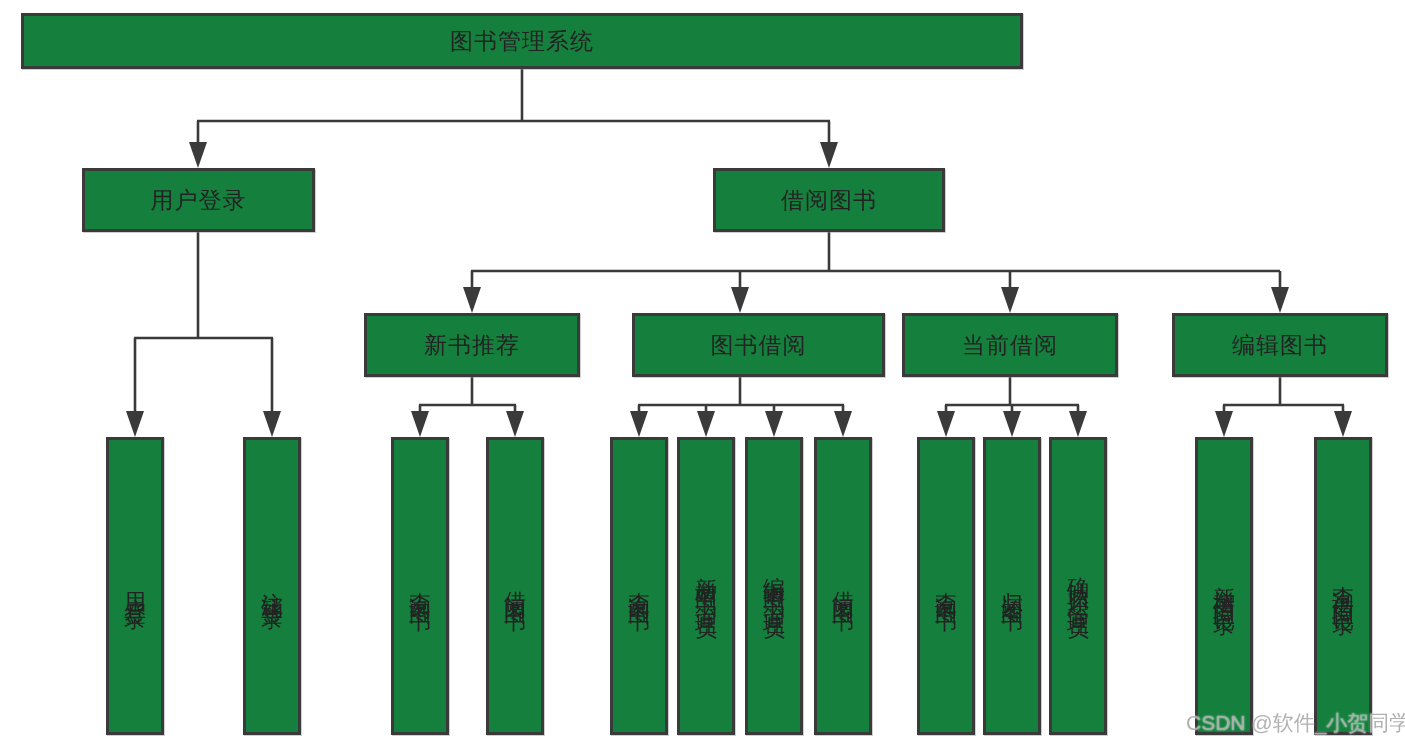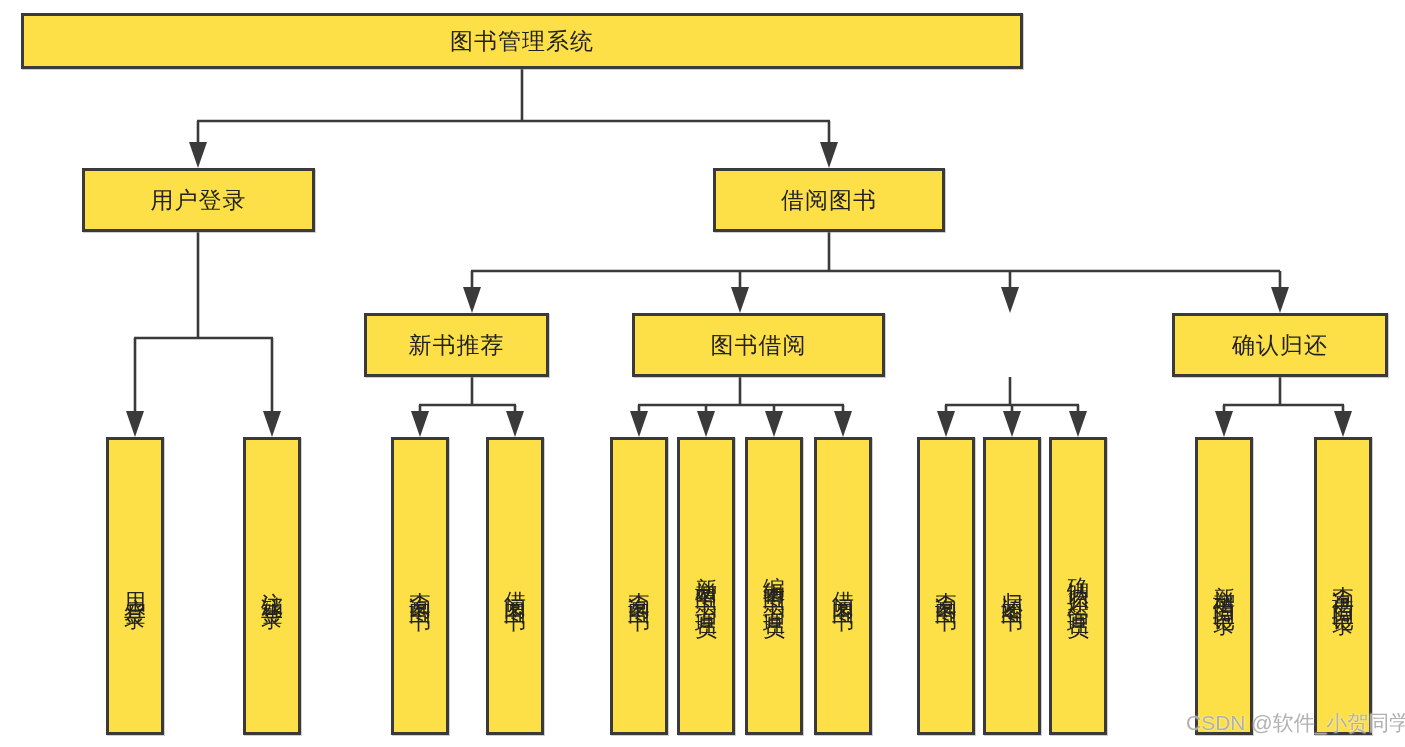--- a/index.html
+++ b/index.html
@@ -14,7 +14,7 @@
   .wires { position:absolute; left:0; top:0; width:1405px; height:747px; }
   .box {
     position:absolute;
-    background:#fde047;
+    background:#15803d;
     border:3px solid #3a3a3a;
     display:flex;
     align-items:center;

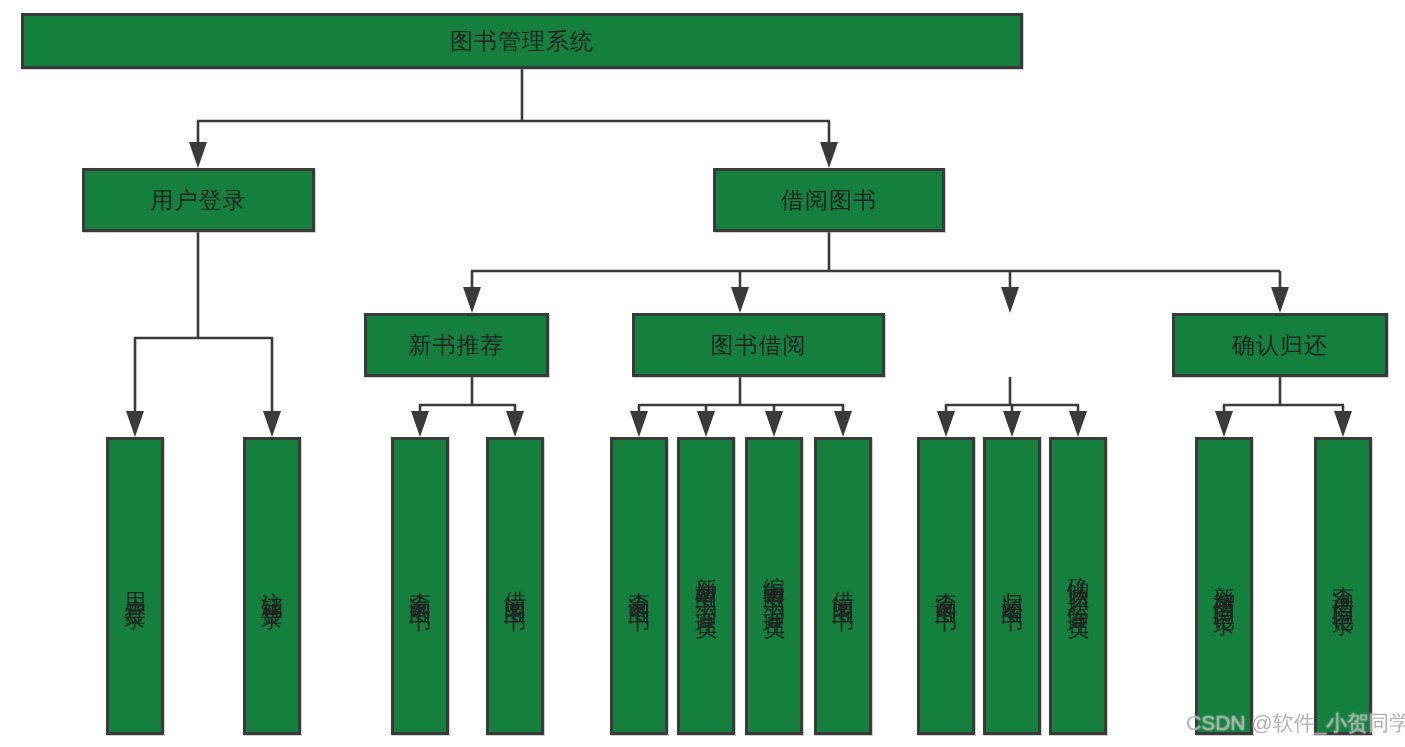--- a/index.html
+++ b/index.html
@@ -94,7 +94,7 @@
   <div class="box h" style="left:82px;top:168px;width:233px;height:64px">用户登录</div>
   <div class="box h" style="left:713px;top:168px;width:232px;height:64px">借阅图书</div>
 
-  <div class="box h" style="left:364px;top:313px;width:185px;height:64px">新书推荐</div>
+  <div class="box h" style="left:364px;top:313px;width:216px;height:64px">新书推荐</div>
   <div class="box h" style="left:632px;top:313px;width:253px;height:64px">图书借阅</div>
   <div class="box h" style="left:1172px;top:313px;width:216px;height:64px">确认归还</div>
 

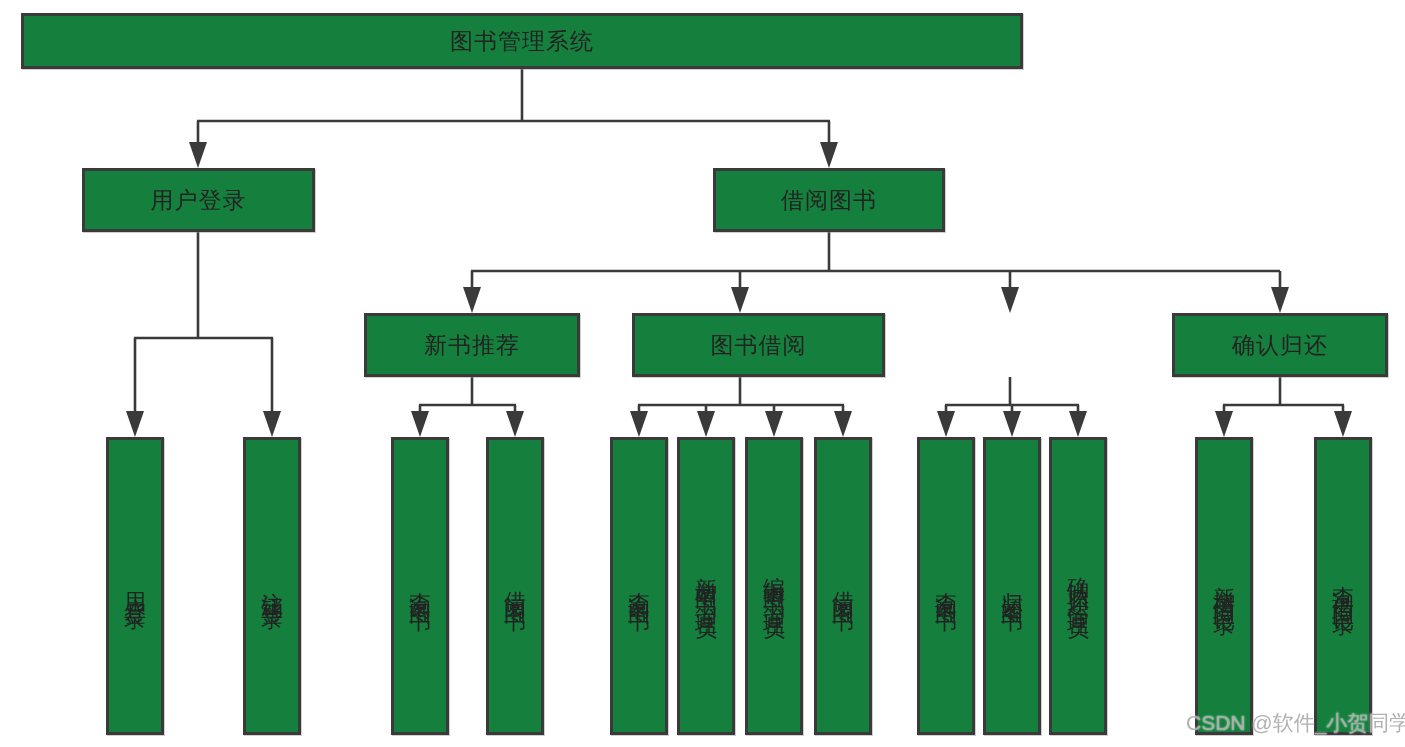--- a/index.html
+++ b/index.html
@@ -96,6 +96,7 @@
 
   <div class="box h" style="left:364px;top:313px;width:216px;height:64px">新书推荐</div>
   <div class="box h" style="left:632px;top:313px;width:253px;height:64px">图书借阅</div>
+  <div class="box h" style="left:902px;top:313px;width:216px;height:64px">当前借阅</div>
   <div class="box h" style="left:1172px;top:313px;width:216px;height:64px">确认归还</div>
 
   <div class="box v" style="left:106px;top:437px">用户登录</div>

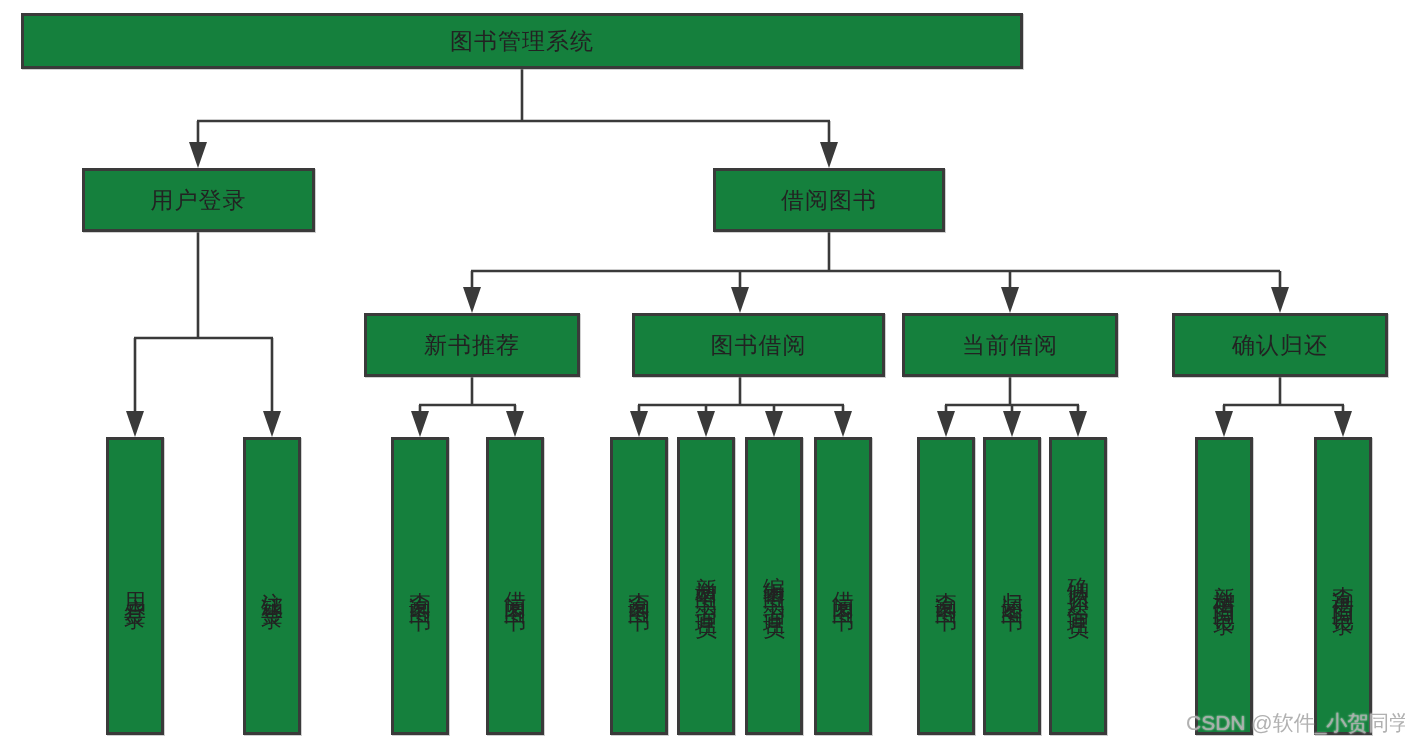--- a/index.html
+++ b/index.html
@@ -97,7 +97,7 @@
   <div class="box h" style="left:364px;top:313px;width:216px;height:64px">新书推荐</div>
   <div class="box h" style="left:632px;top:313px;width:253px;height:64px">图书借阅</div>
   <div class="box h" style="left:902px;top:313px;width:216px;height:64px">当前借阅</div>
-  <div class="box h" style="left:1172px;top:313px;width:216px;height:64px">确认归还</div>
+  <div class="box h" style="left:1172px;top:313px;width:216px;height:64px">编辑图书</div>
 
   <div class="box v" style="left:106px;top:437px">用户登录</div>
   <div class="box v" style="left:243px;top:437px">注销登录</div>

